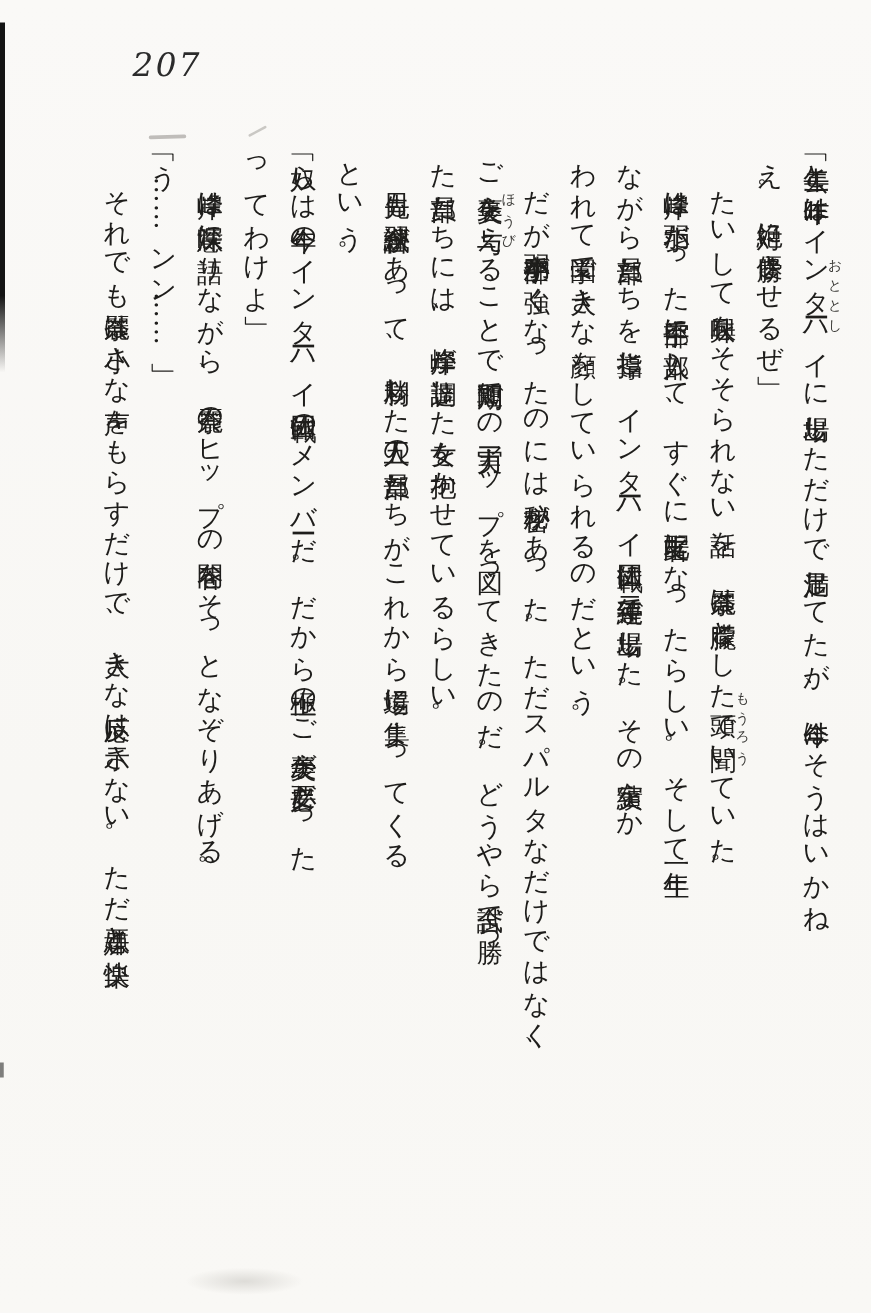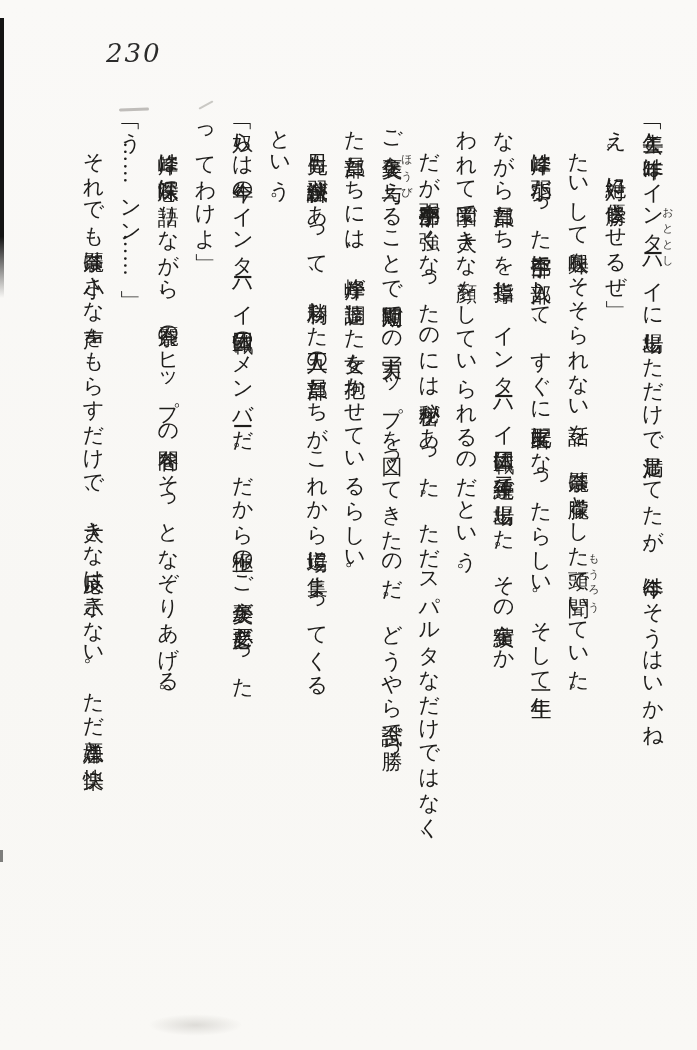--- a/index.html
+++ b/index.html
@@ -82,7 +82,7 @@
 
 <div id="book-page">
 
-  <div class="page-number">230</div>
+  <div class="page-number">207</div>
 
   <div class="text-block">
     <div class="text-column">「去年と一昨年はインターハイに出場しただけで満足してたが、今年はそうはいかね</div>

